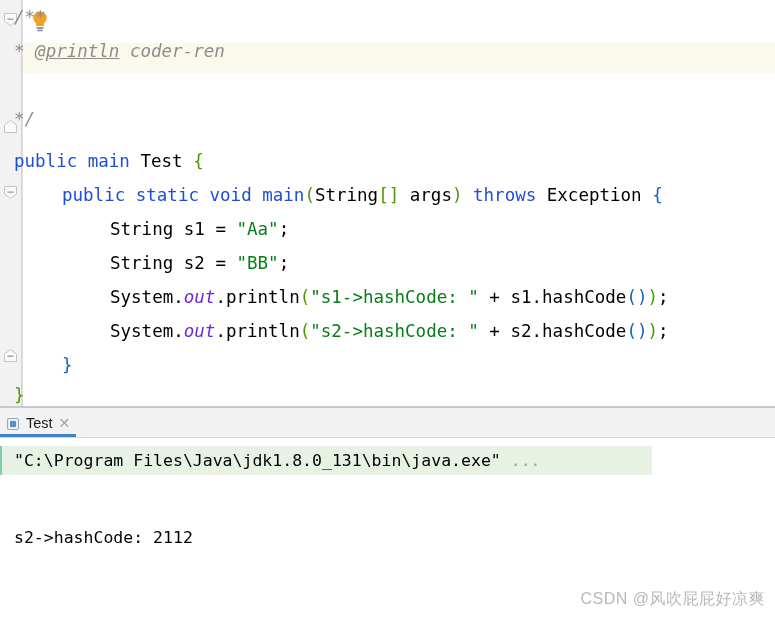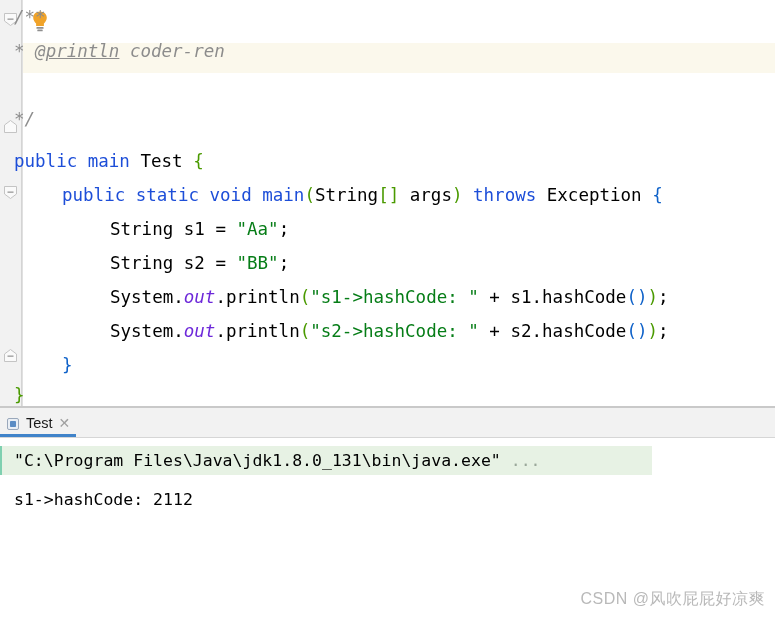--- a/index.html
+++ b/index.html
@@ -280,7 +280,6 @@
 
   <div class="con-line" style="top:8px;"><span>"C:\Program Files\Java\jdk1.8.0_131\bin\java.exe"</span><span> </span><span class="ellipsis">...</span></div>
 
-  <div class="con-line" style="top:47px;">s1-&gt;hashCode: 2112</div>
 
 </div>
 

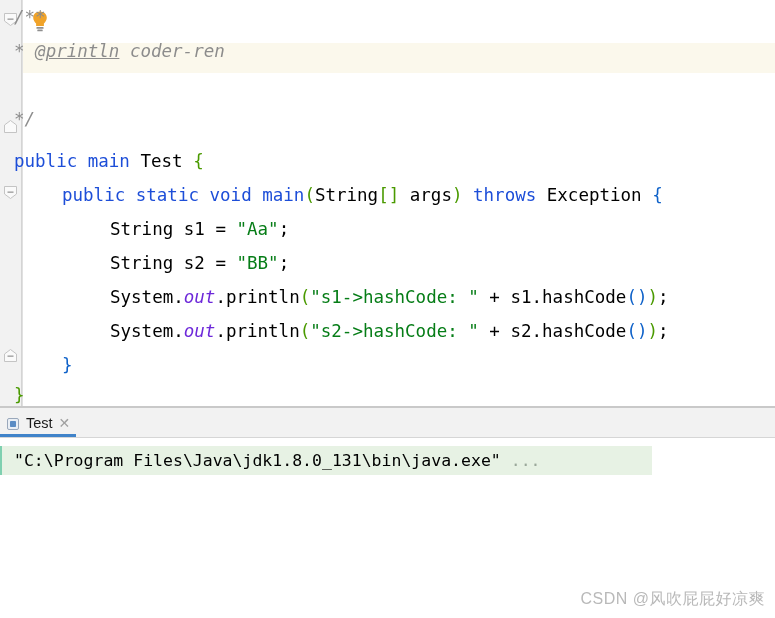--- a/index.html
+++ b/index.html
@@ -280,6 +280,7 @@
 
   <div class="con-line" style="top:8px;"><span>"C:\Program Files\Java\jdk1.8.0_131\bin\java.exe"</span><span> </span><span class="ellipsis">...</span></div>
 
+  <div class="con-line" style="top:85px;">s2-&gt;hashCode: 2112</div>
 
 </div>
 

